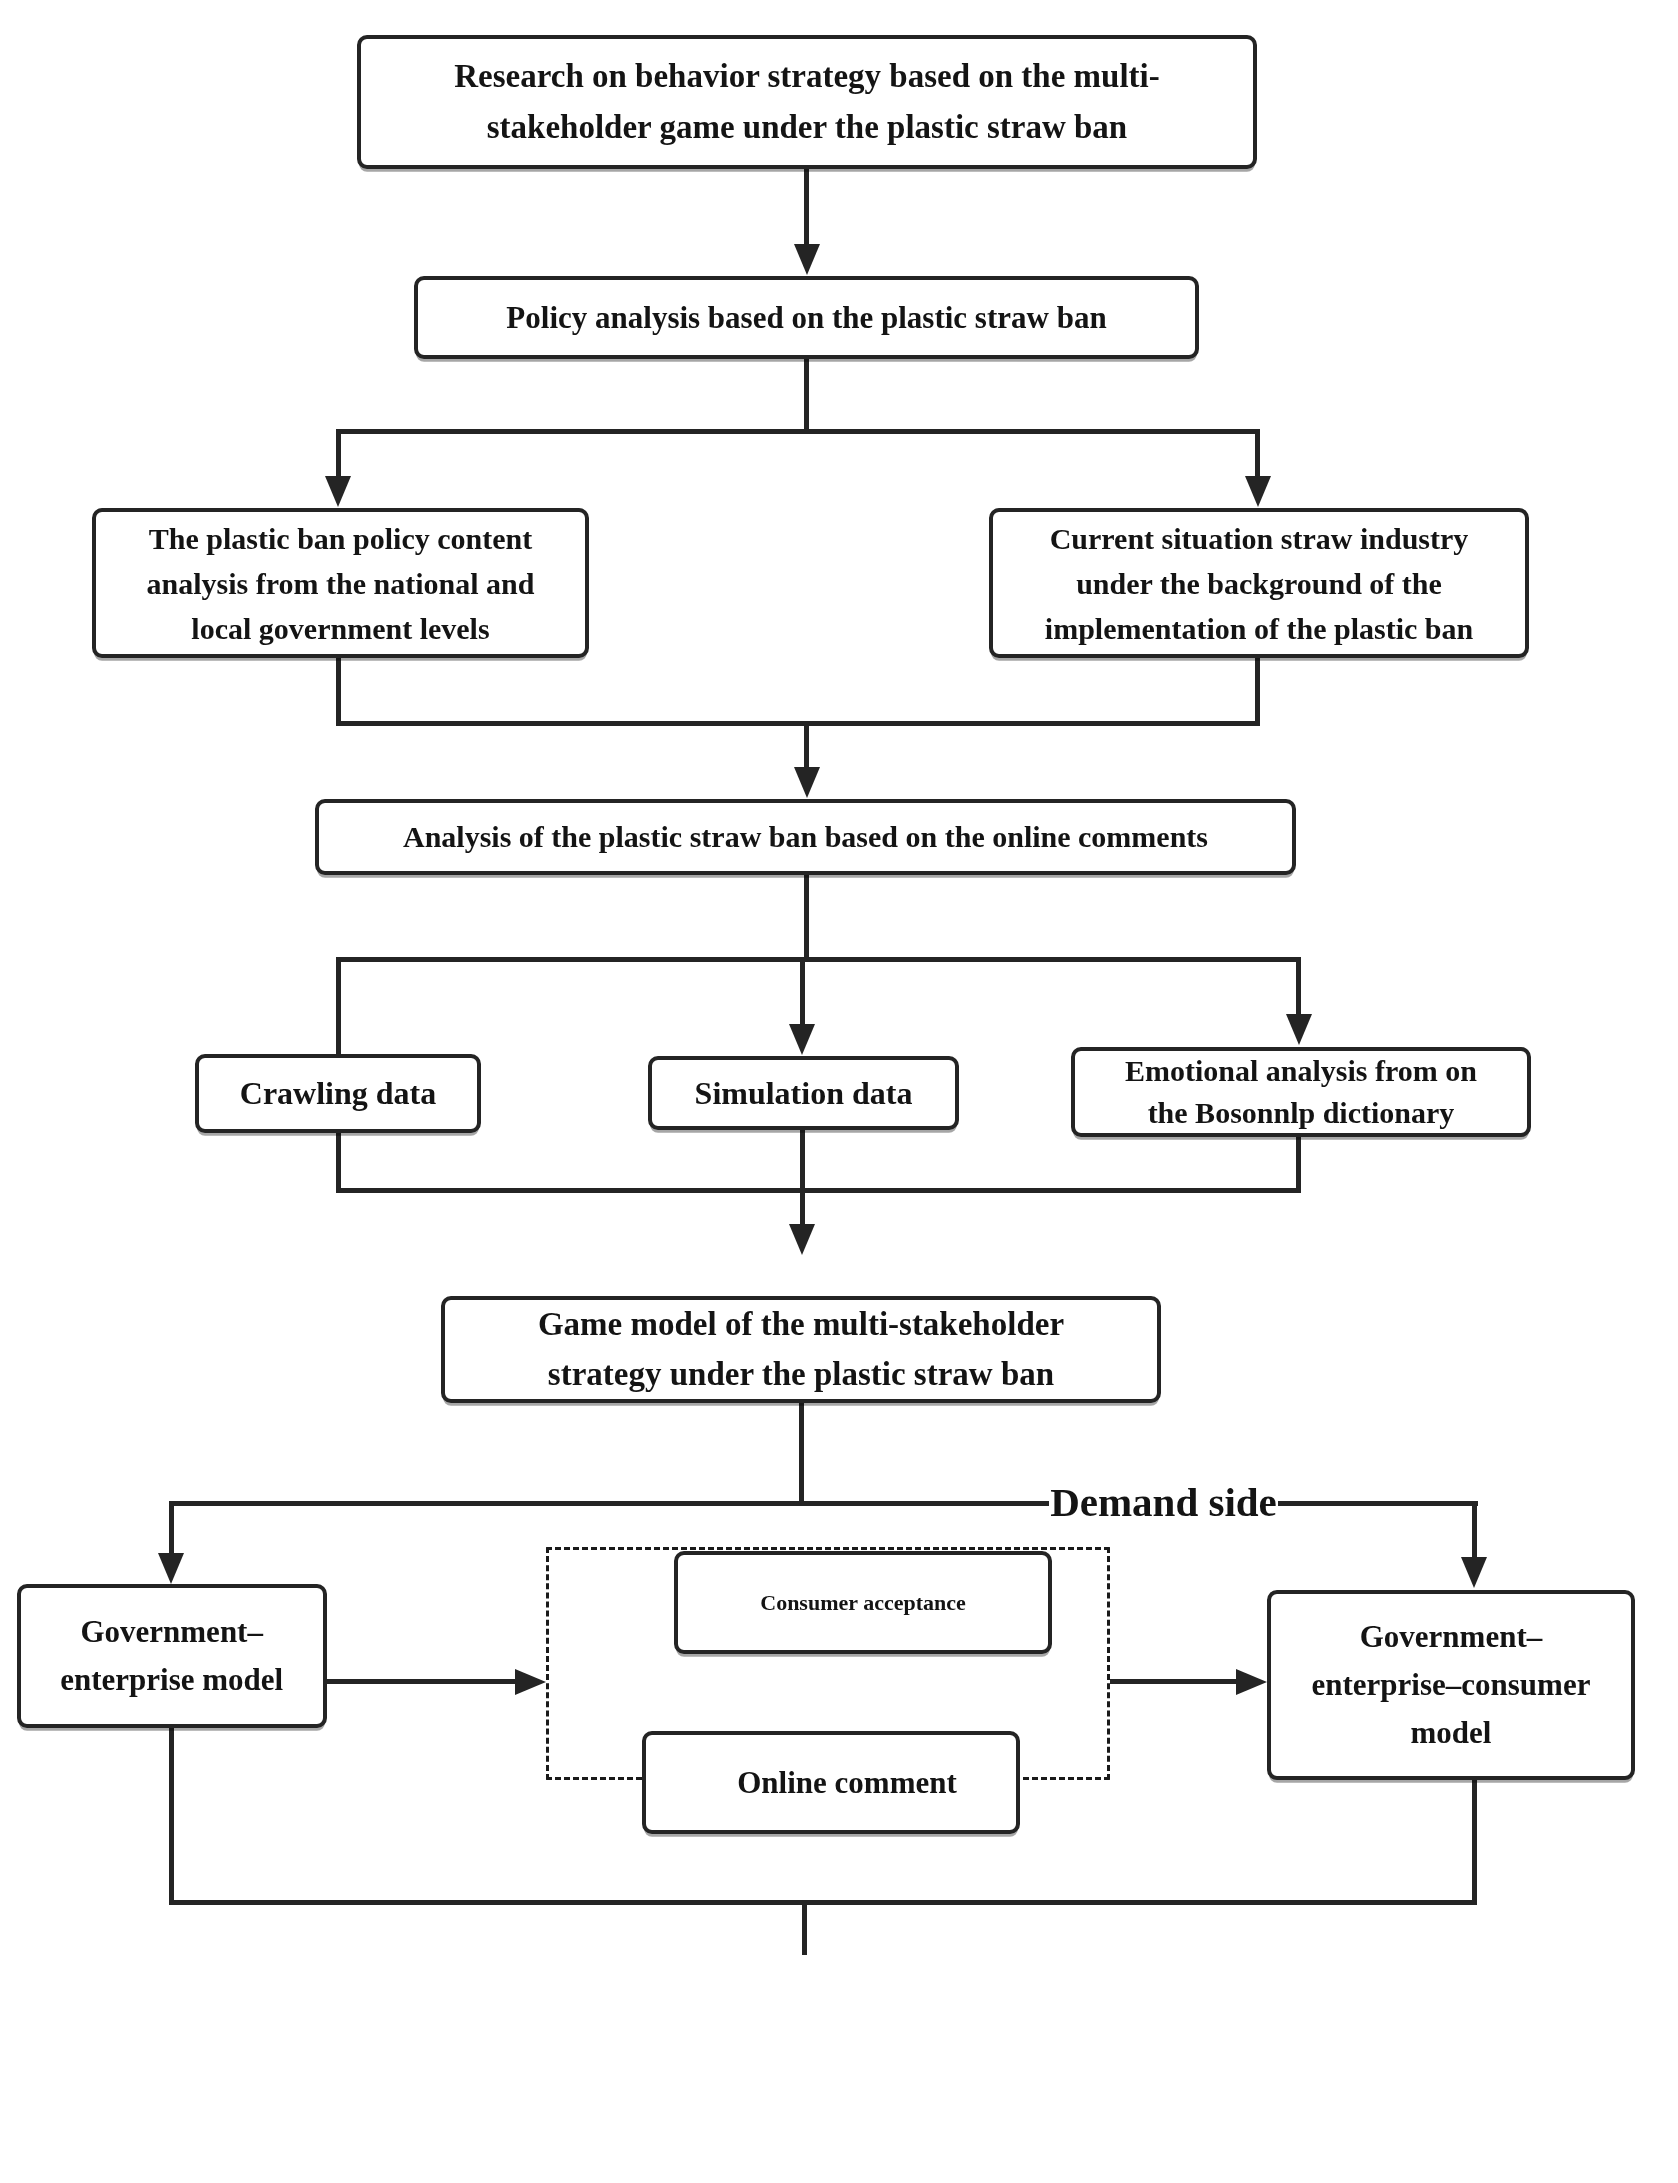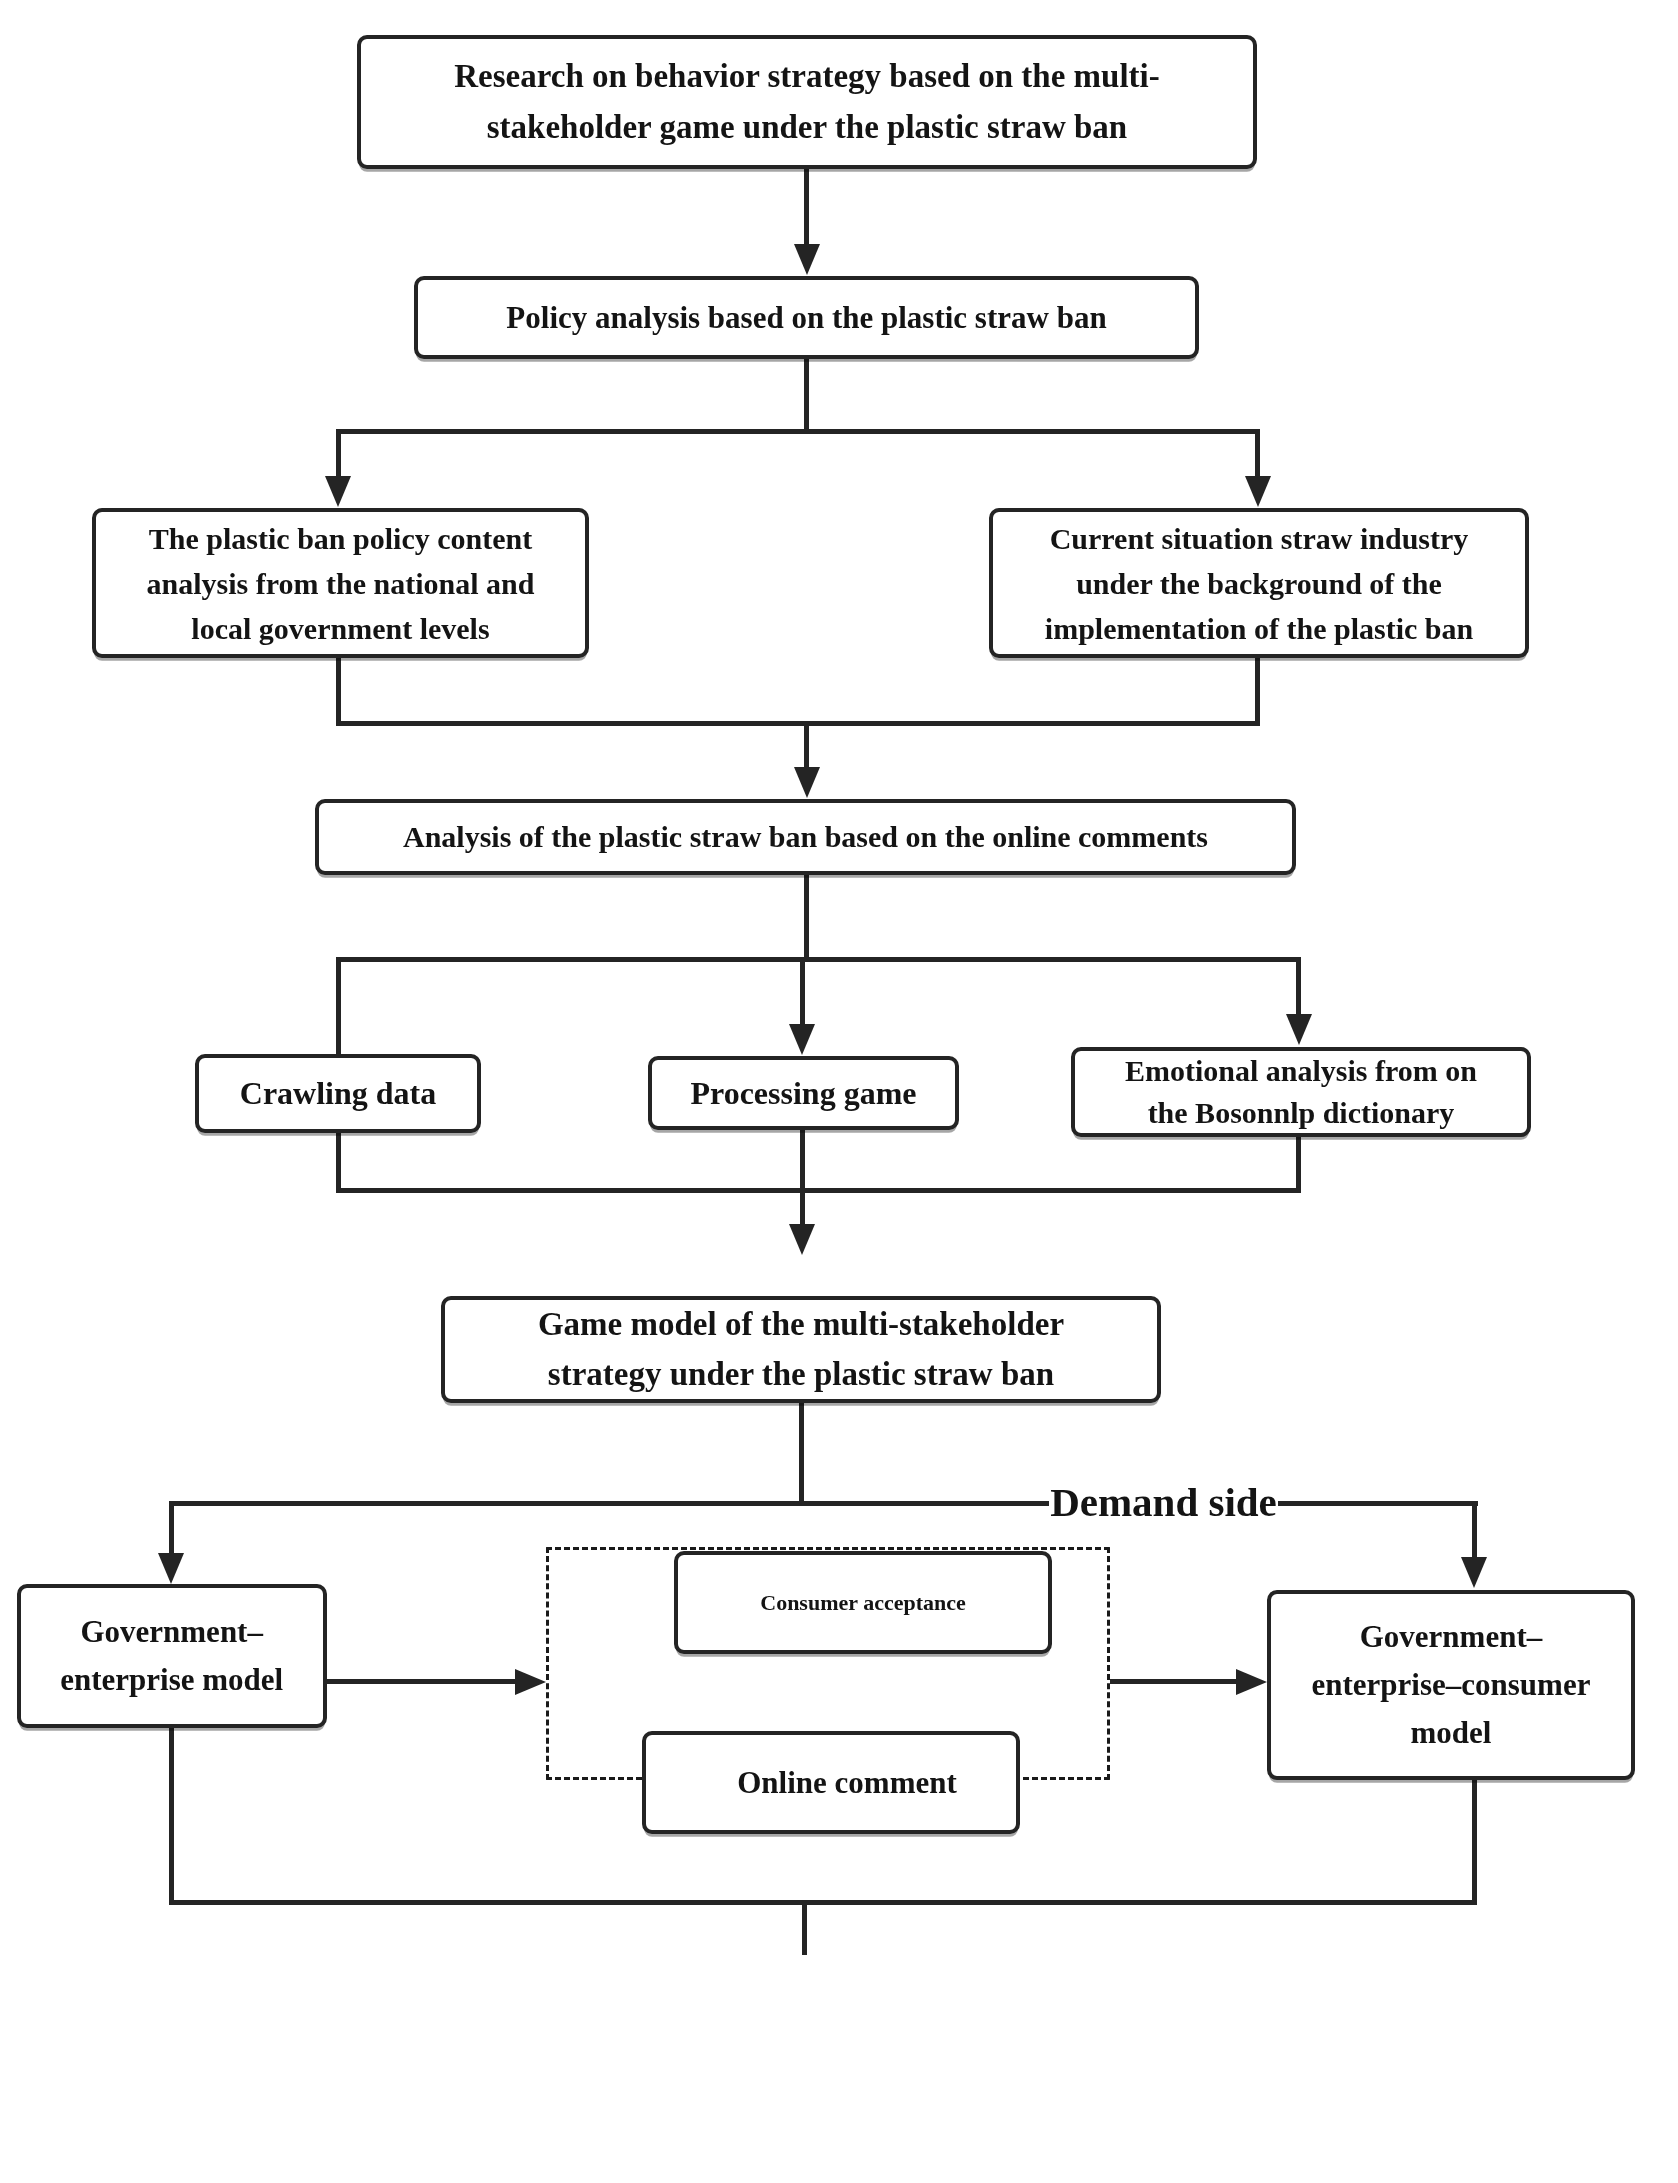--- a/index.html
+++ b/index.html
@@ -105,7 +105,7 @@
   </div>
 
   <div class="box" style="left:648px;top:1056px;width:311px;height:74px;font-size:32px;">
-    <span>Processing game</span>
+    <span>Simulation data</span>
   </div>
 
   <div class="box" style="left:1071px;top:1047px;width:460px;height:90px;font-size:30px;line-height:1.4;">

